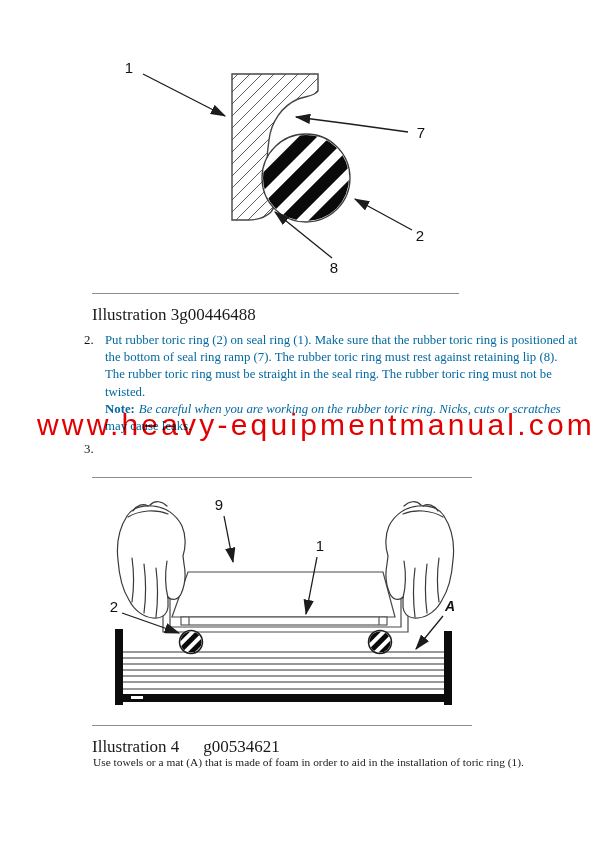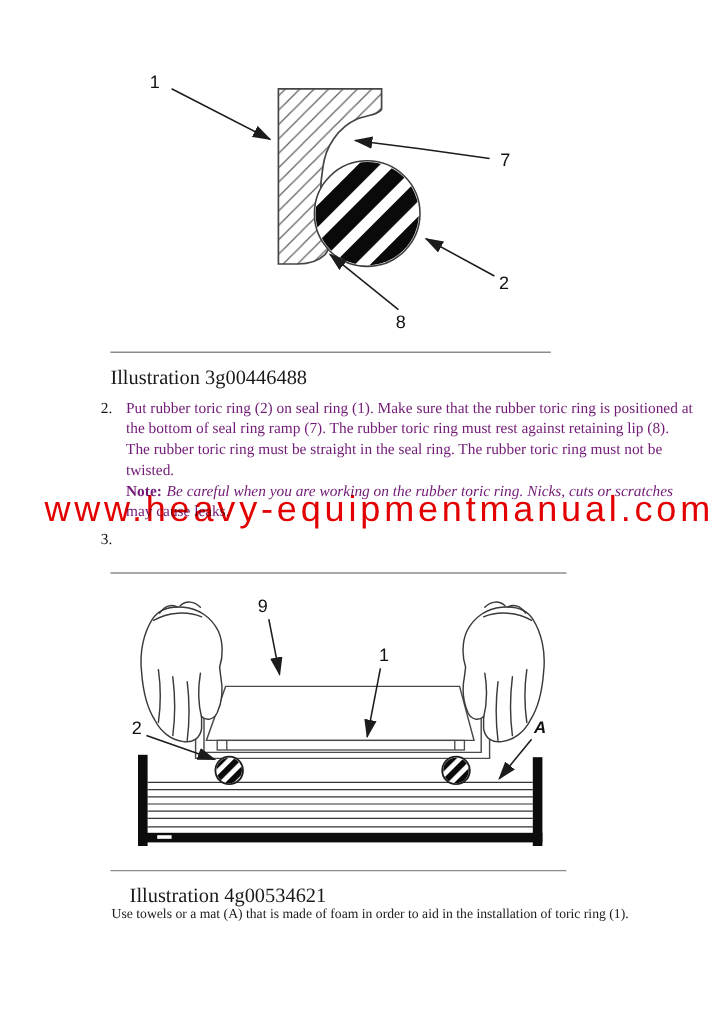--- a/index.html
+++ b/index.html
@@ -9,7 +9,7 @@
   }
   svg{position:absolute;left:0;pointer-events:none;}
   .abs{position:absolute;}
-  .bodytext{font-size:12.8px;line-height:17.2px;white-space:nowrap;color:#701a75;}
+  .bodytext{font-size:12.8px;line-height:17.2px;white-space:nowrap;color:#0369a1;}
   .stepnum{font-size:12.8px;line-height:17.2px;color:#141414;}
   .caption-row{display:flex;font-size:17px;color:#1a1a1a;font-family:Liberation Serif, serif;}
   .footnote{font-size:11.4px;color:#1a1a1a;white-space:nowrap;}

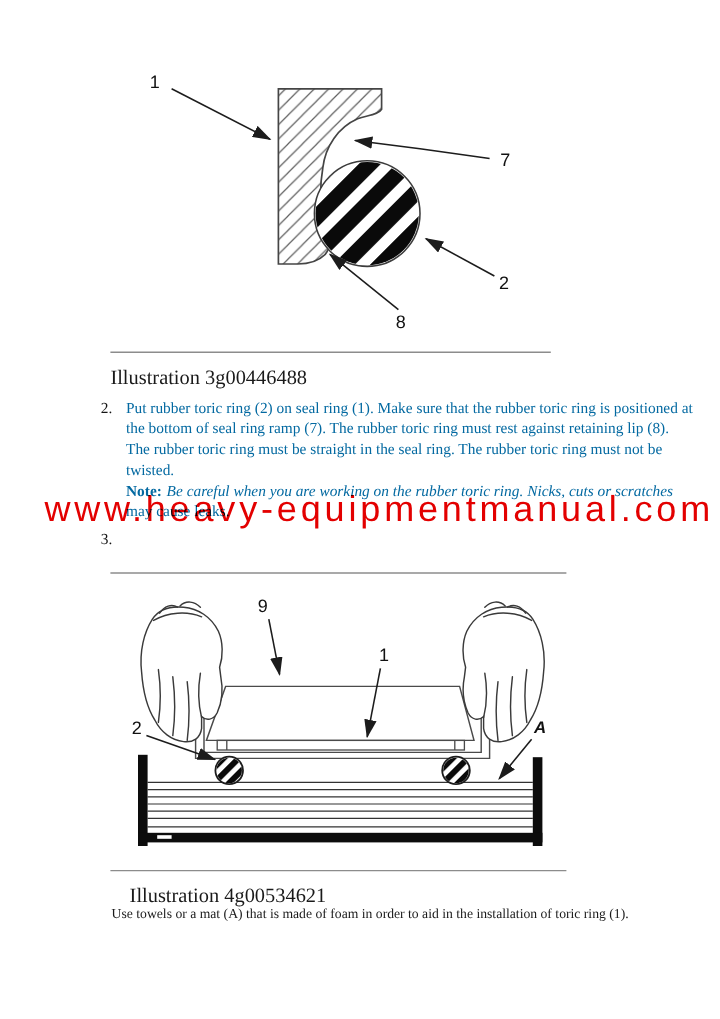--- a/index.html
+++ b/index.html
@@ -136,7 +136,7 @@
     <line x1="92" y1="725.5" x2="472" y2="725.5" stroke="#8c8c8c" stroke-width="1.2"></line>
   </svg>
 
-  <div class="abs caption-row" style="left:108px;top:737px;width:381px;">
+  <div class="abs caption-row" style="left:92px;top:737px;width:381px;gap:24px;">
     <span>Illustration 4</span>
     <span>g00534621</span>
   </div>

